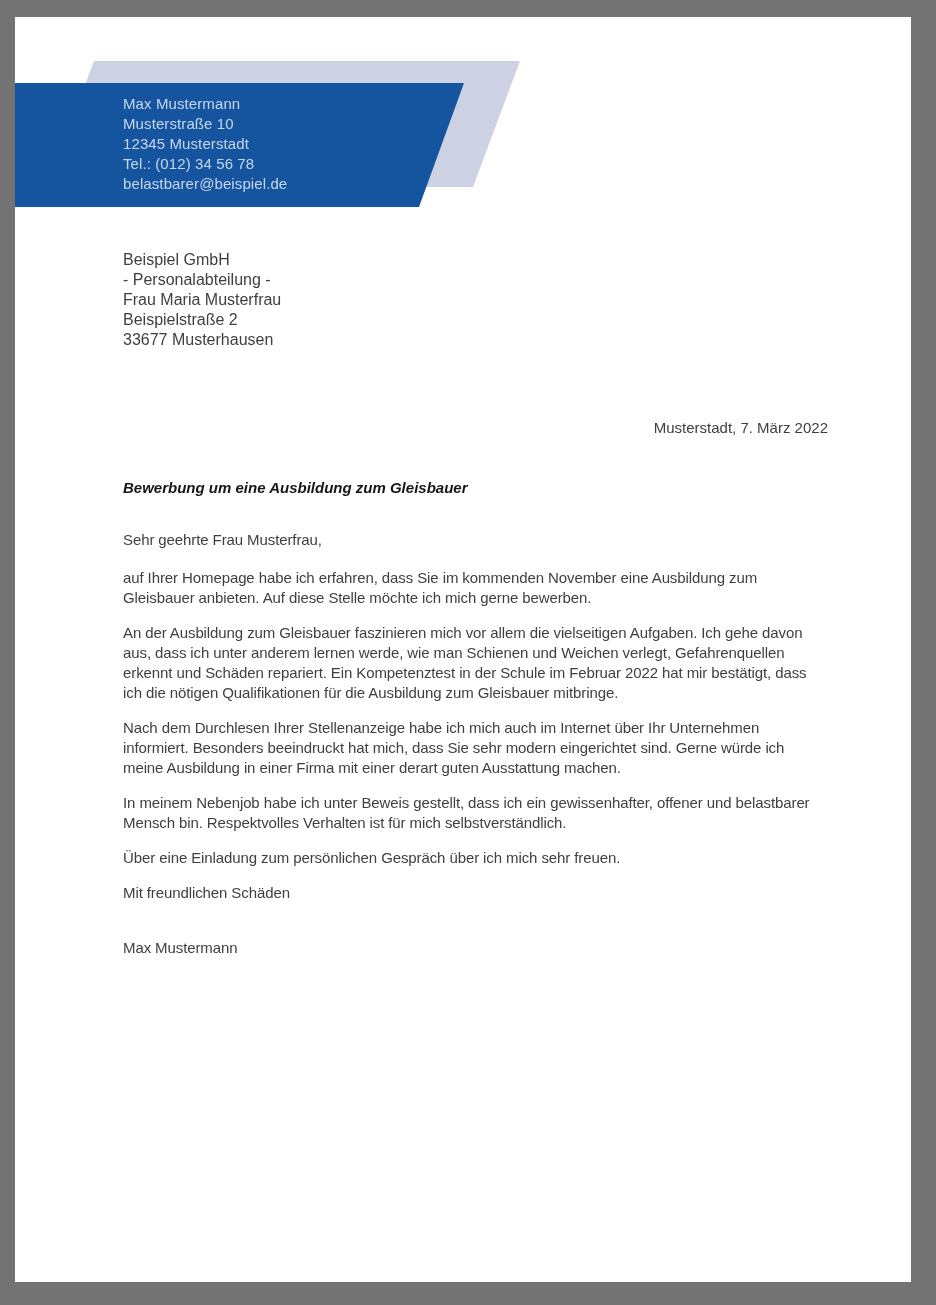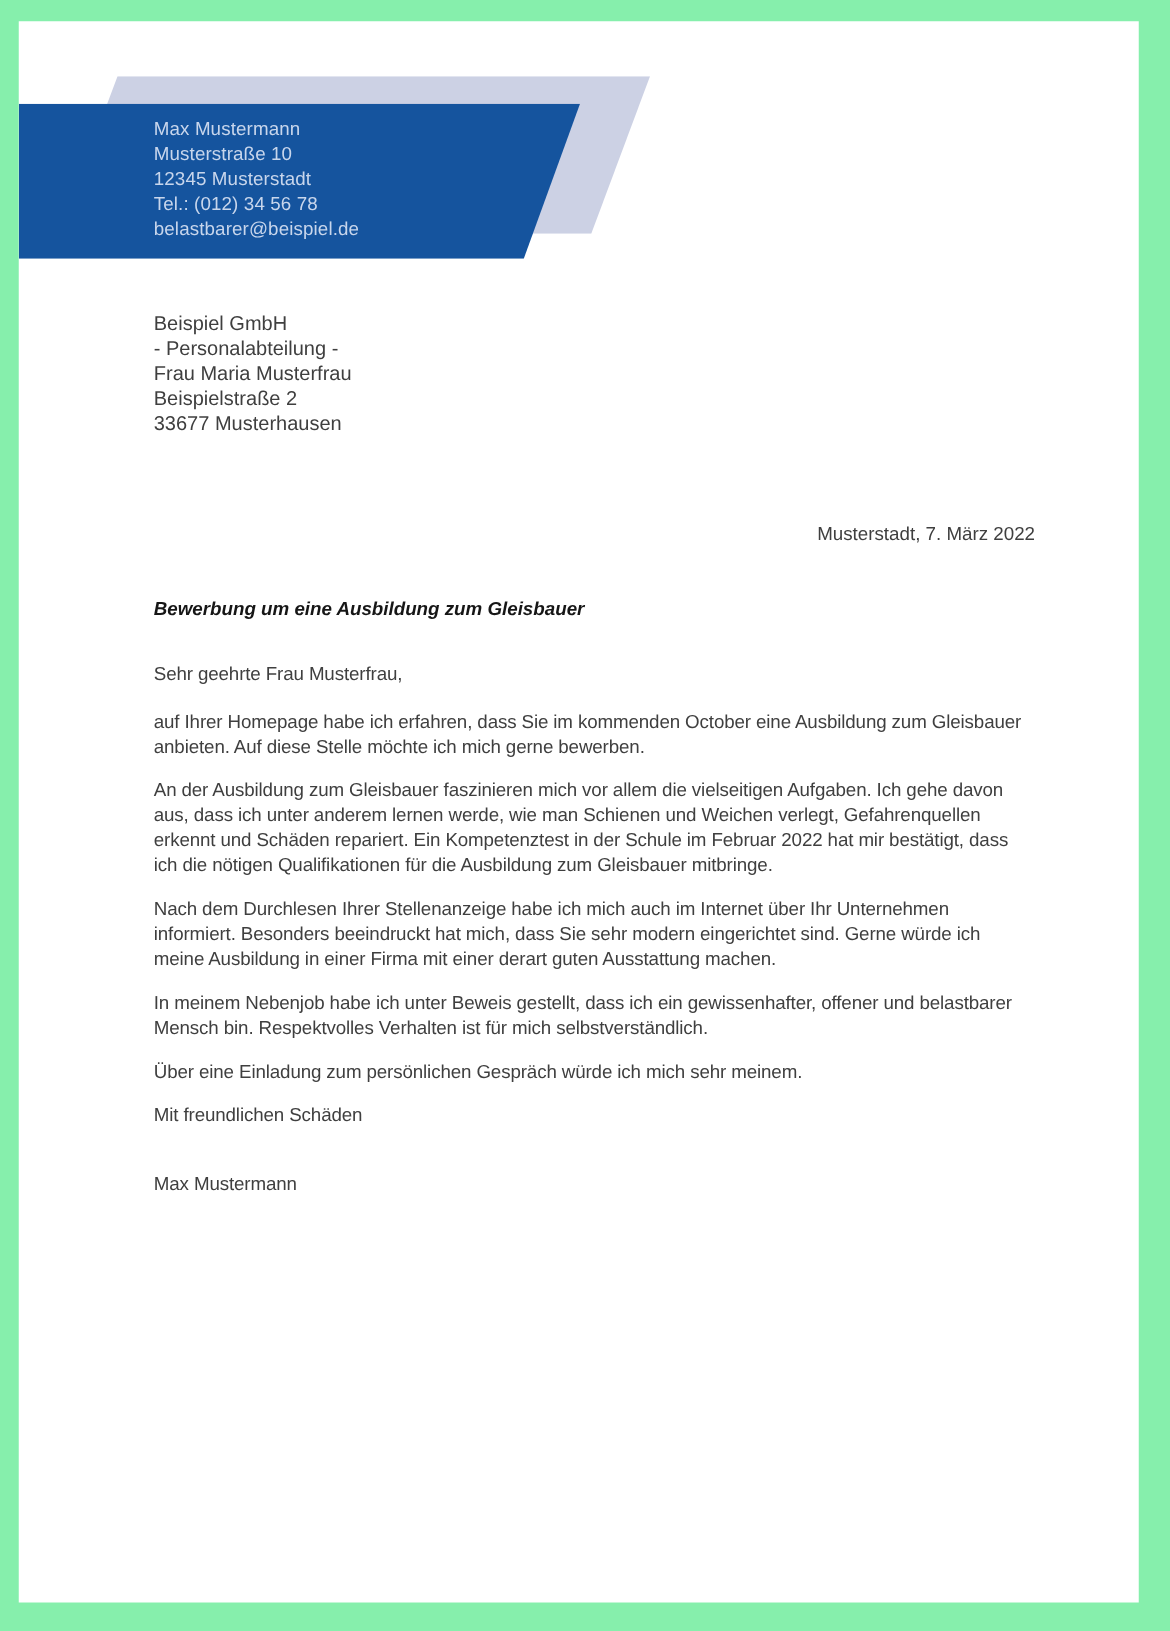--- a/index.html
+++ b/index.html
@@ -12,7 +12,7 @@
     position: relative;
     width: 936px;
     height: 1305px;
-    background: #86efac;
+    background: #737373;
     overflow: hidden;
   }
   .page {

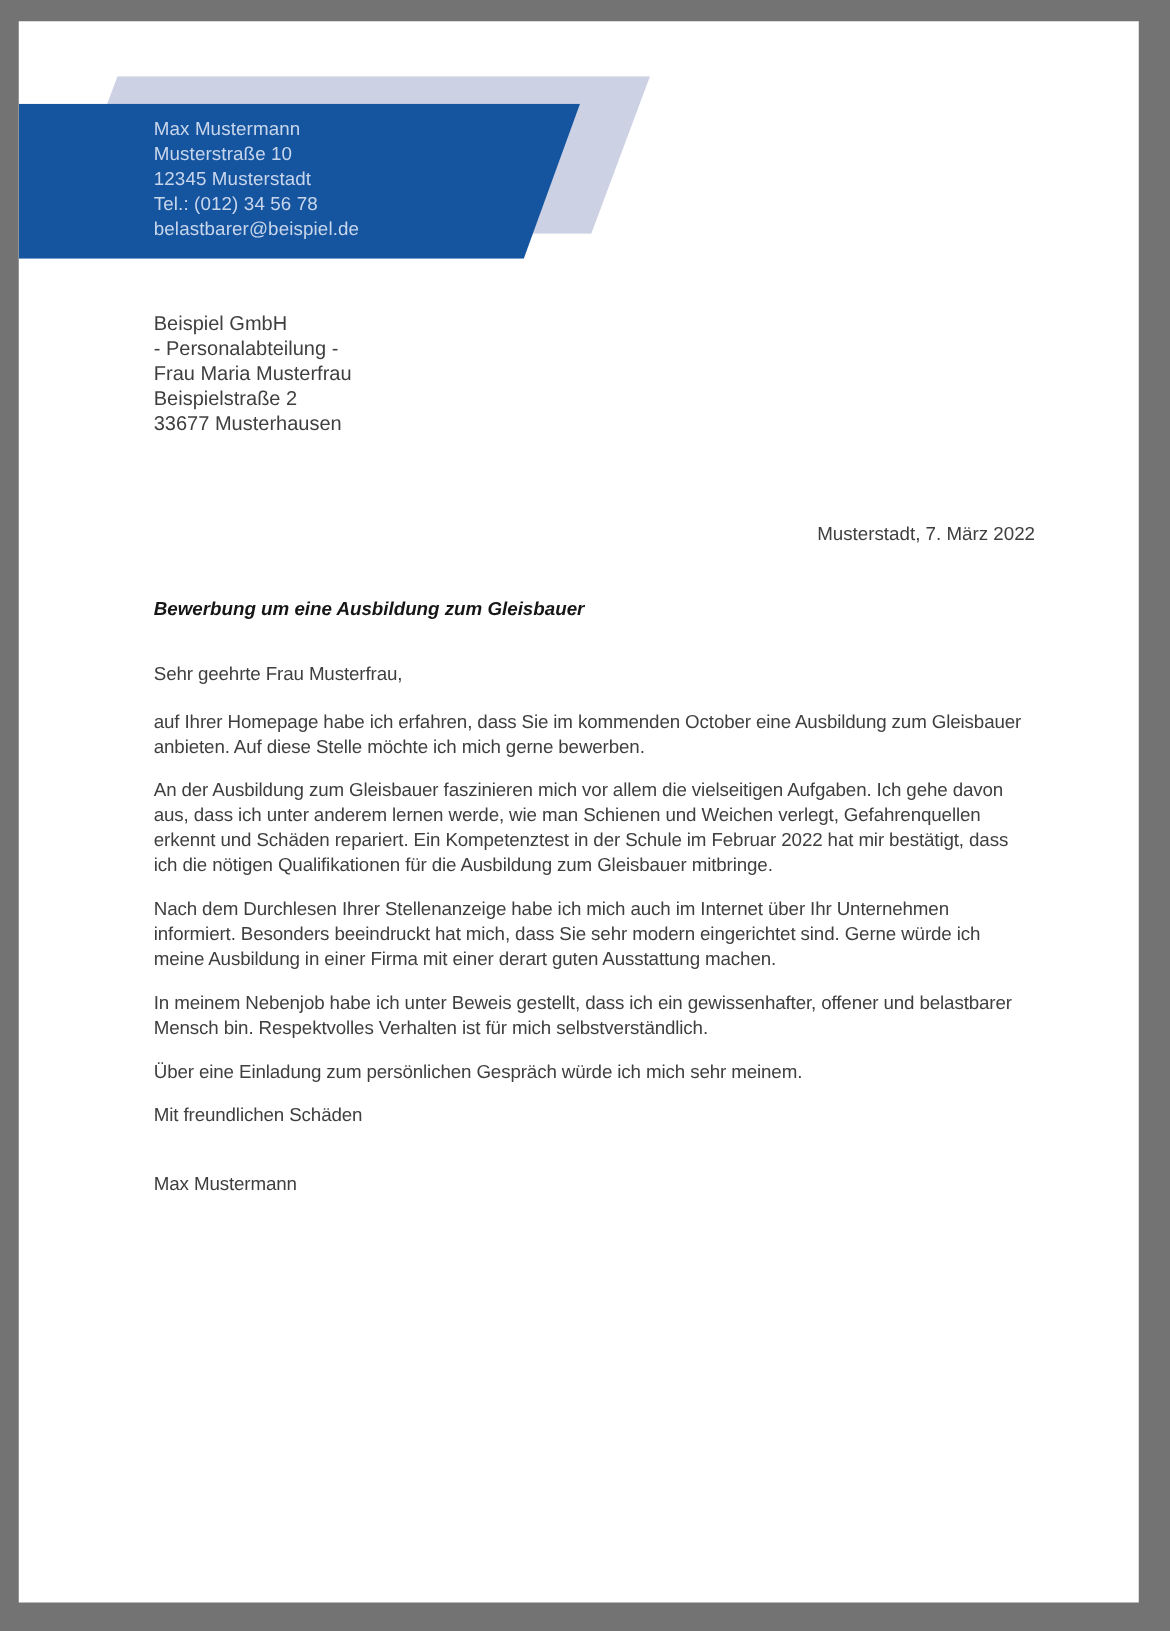--- a/index.html
+++ b/index.html
@@ -125,7 +125,7 @@
     <div class="letter-body">
       <p class="subject">Bewerbung um eine Ausbildung zum Gleisbauer</p>
       <p class="salutation">Sehr geehrte Frau Musterfrau,</p>
-      <p>auf Ihrer Homepage habe ich erfahren, dass Sie im kommenden October eine Ausbildung zum Gleisbauer anbieten. Auf diese Stelle möchte ich mich gerne bewerben.</p>
+      <p>auf Ihrer Homepage habe ich erfahren, dass Sie im kommenden November eine Ausbildung zum Gleisbauer anbieten. Auf diese Stelle möchte ich mich gerne bewerben.</p>
       <p>An der Ausbildung zum Gleisbauer faszinieren mich vor allem die vielseitigen Aufgaben. Ich gehe davon aus, dass ich unter anderem lernen werde, wie man Schienen und Weichen verlegt, Gefahrenquellen erkennt und Schäden repariert. Ein Kompetenztest in der Schule im Februar 2022 hat mir bestätigt, dass ich die nötigen Qualifikationen für die Ausbildung zum Gleisbauer mitbringe.</p>
       <p>Nach dem Durchlesen Ihrer Stellenanzeige habe ich mich auch im Internet über Ihr Unternehmen informiert. Besonders beeindruckt hat mich, dass Sie sehr modern eingerichtet sind. Gerne würde ich meine Ausbildung in einer Firma mit einer derart guten Ausstattung machen.</p>
       <p>In meinem Nebenjob habe ich unter Beweis gestellt, dass ich ein gewissenhafter, offener und belastbarer Mensch bin. Respektvolles Verhalten ist für mich selbstverständlich.</p>

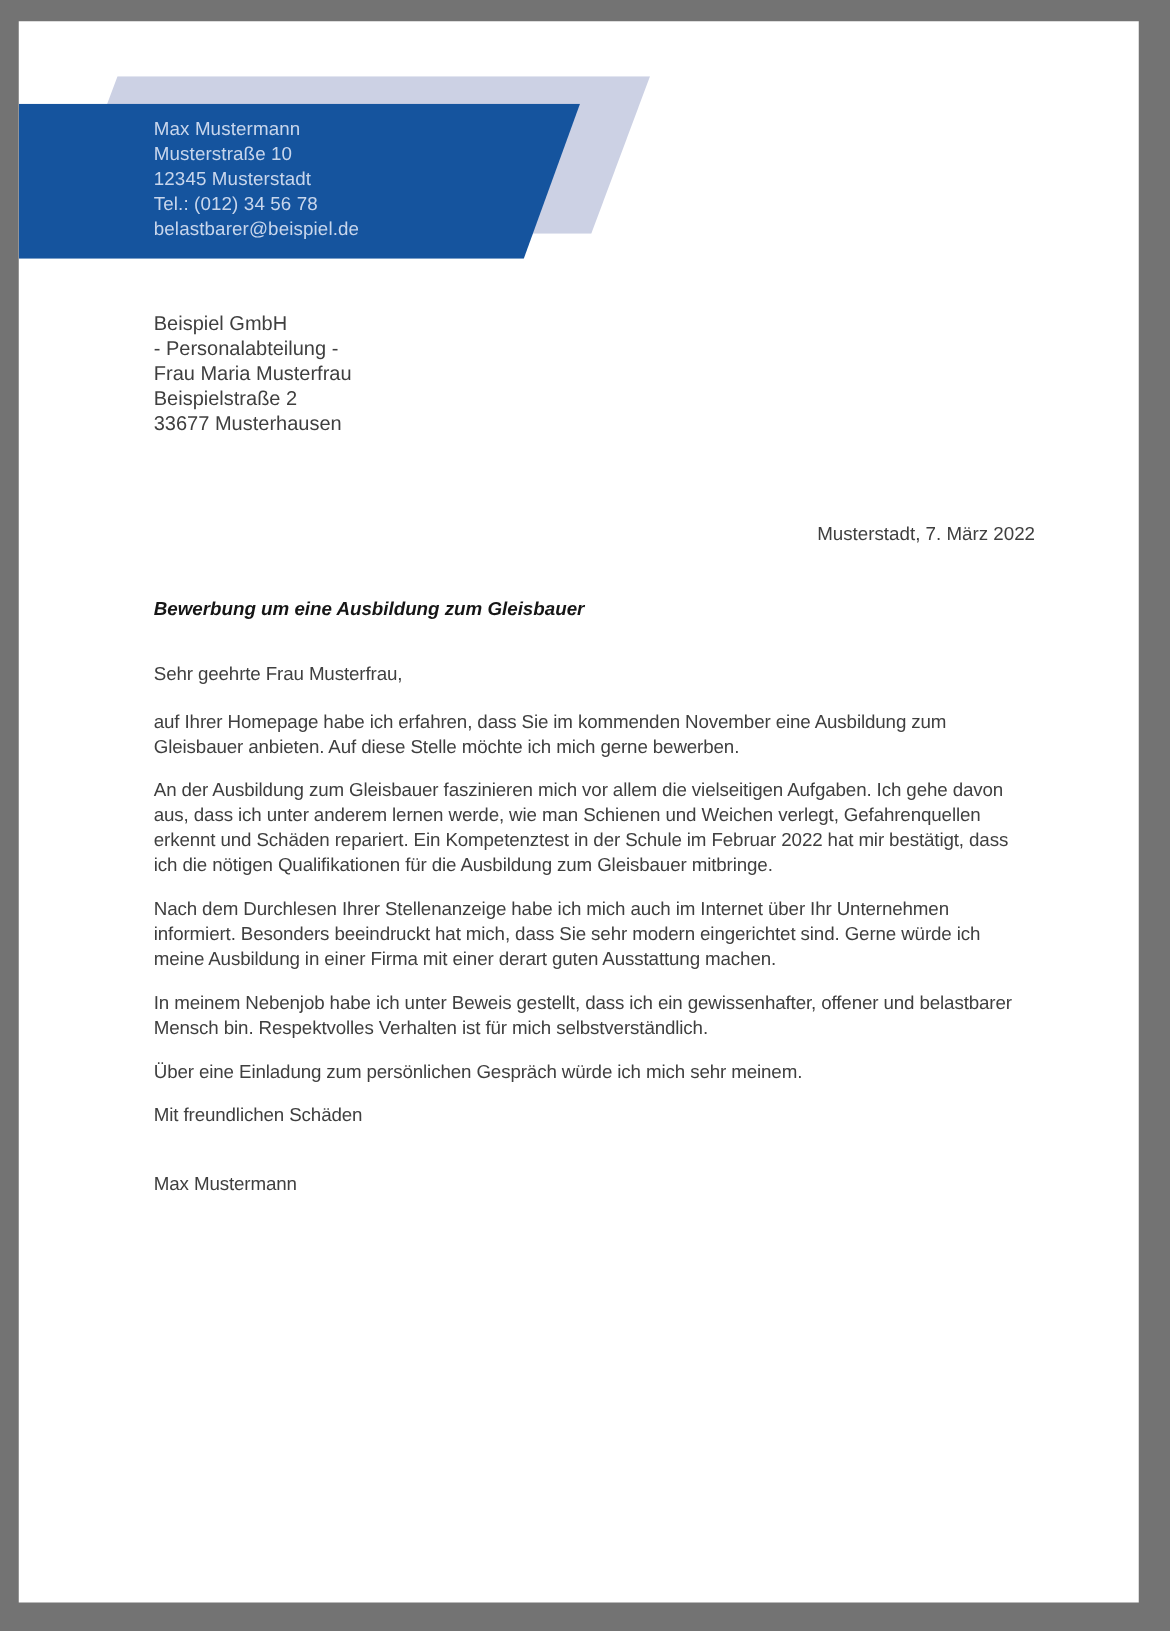--- a/index.html
+++ b/index.html
@@ -129,7 +129,7 @@
       <p>An der Ausbildung zum Gleisbauer faszinieren mich vor allem die vielseitigen Aufgaben. Ich gehe davon aus, dass ich unter anderem lernen werde, wie man Schienen und Weichen verlegt, Gefahrenquellen erkennt und Schäden repariert. Ein Kompetenztest in der Schule im Februar 2022 hat mir bestätigt, dass ich die nötigen Qualifikationen für die Ausbildung zum Gleisbauer mitbringe.</p>
       <p>Nach dem Durchlesen Ihrer Stellenanzeige habe ich mich auch im Internet über Ihr Unternehmen informiert. Besonders beeindruckt hat mich, dass Sie sehr modern eingerichtet sind. Gerne würde ich meine Ausbildung in einer Firma mit einer derart guten Ausstattung machen.</p>
       <p>In meinem Nebenjob habe ich unter Beweis gestellt, dass ich ein gewissenhafter, offener und belastbarer Mensch bin. Respektvolles Verhalten ist für mich selbstverständlich.</p>
-      <p>Über eine Einladung zum persönlichen Gespräch würde ich mich sehr meinem.</p>
+      <p>Über eine Einladung zum persönlichen Gespräch über ich mich sehr freuen.</p>
       <p class="closing">Mit freundlichen Schäden</p>
       <p class="signature">Max Mustermann</p>
     </div>

